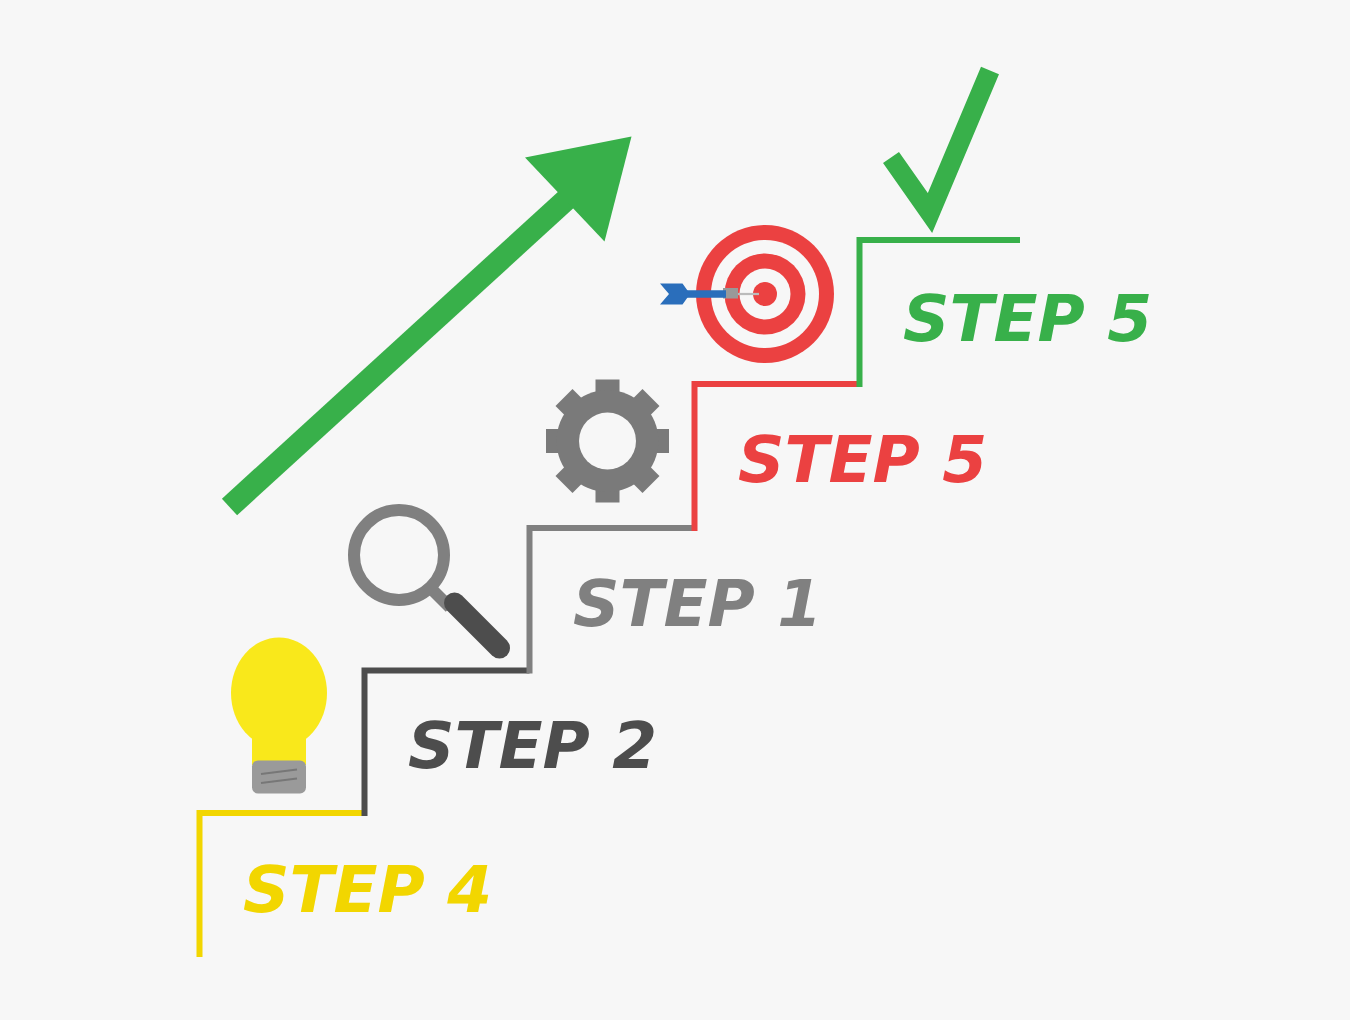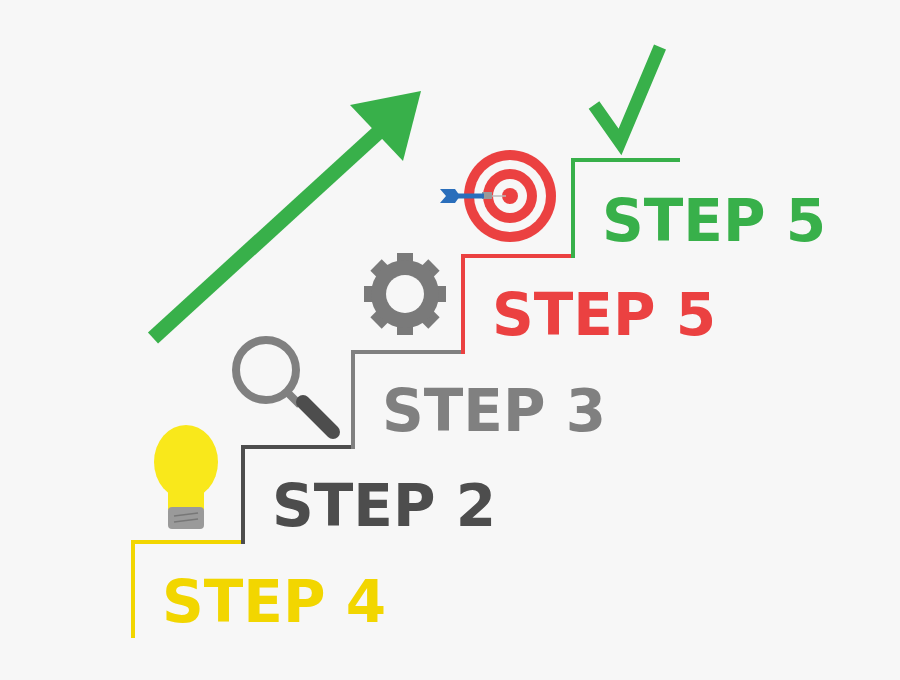--- a/index.html
+++ b/index.html
@@ -5,7 +5,7 @@
     html, body { margin:0; padding:0; }
     body { width:900px; height:680px; background:#f7f7f7; position:relative; overflow:hidden; font-family:"Liberation Sans", sans-serif; }
     svg.stage { position:absolute; left:0; top:0; }
-    .label { position:absolute; font-family:"DejaVu Sans", sans-serif; font-weight:bold; font-size:58px; letter-spacing:0px; white-space:nowrap; line-height:1; }
+    .label { position:absolute; font-family:"DejaVu Sans", sans-serif; font-weight:bold; font-size:43px; letter-spacing:0px; white-space:nowrap; line-height:1;font-style:italic; }
   </style>
 </head>
 <body>

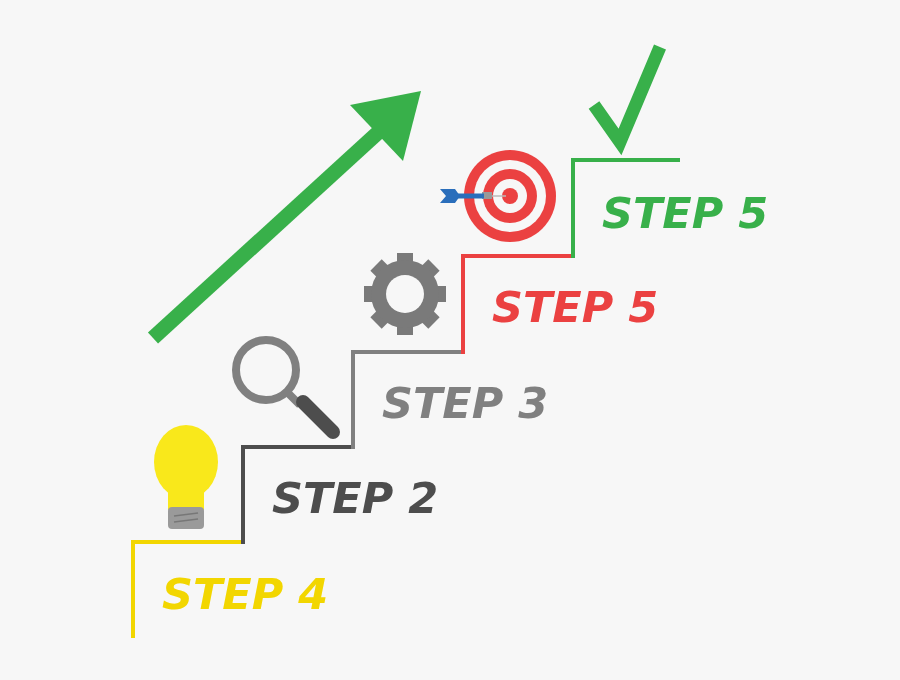--- a/index.html
+++ b/index.html
@@ -63,7 +63,7 @@
 
 <div class="label" style="left:162px; top:573px; color:#f2d600;">STEP 4</div>
 <div class="label" style="left:272px; top:477px; color:#4d4d4d;">STEP 2</div>
-<div class="label" style="left:382px; top:382px; color:#808080;">STEP 3</div>
+<div class="label" style="left:382px; top:382px; color:#808080;">STEP 1</div>
 <div class="label" style="left:492px; top:286px; color:#eb4141;">STEP 5</div>
 <div class="label" style="left:602px; top:192px; color:#38b04a;">STEP 5</div>
 

